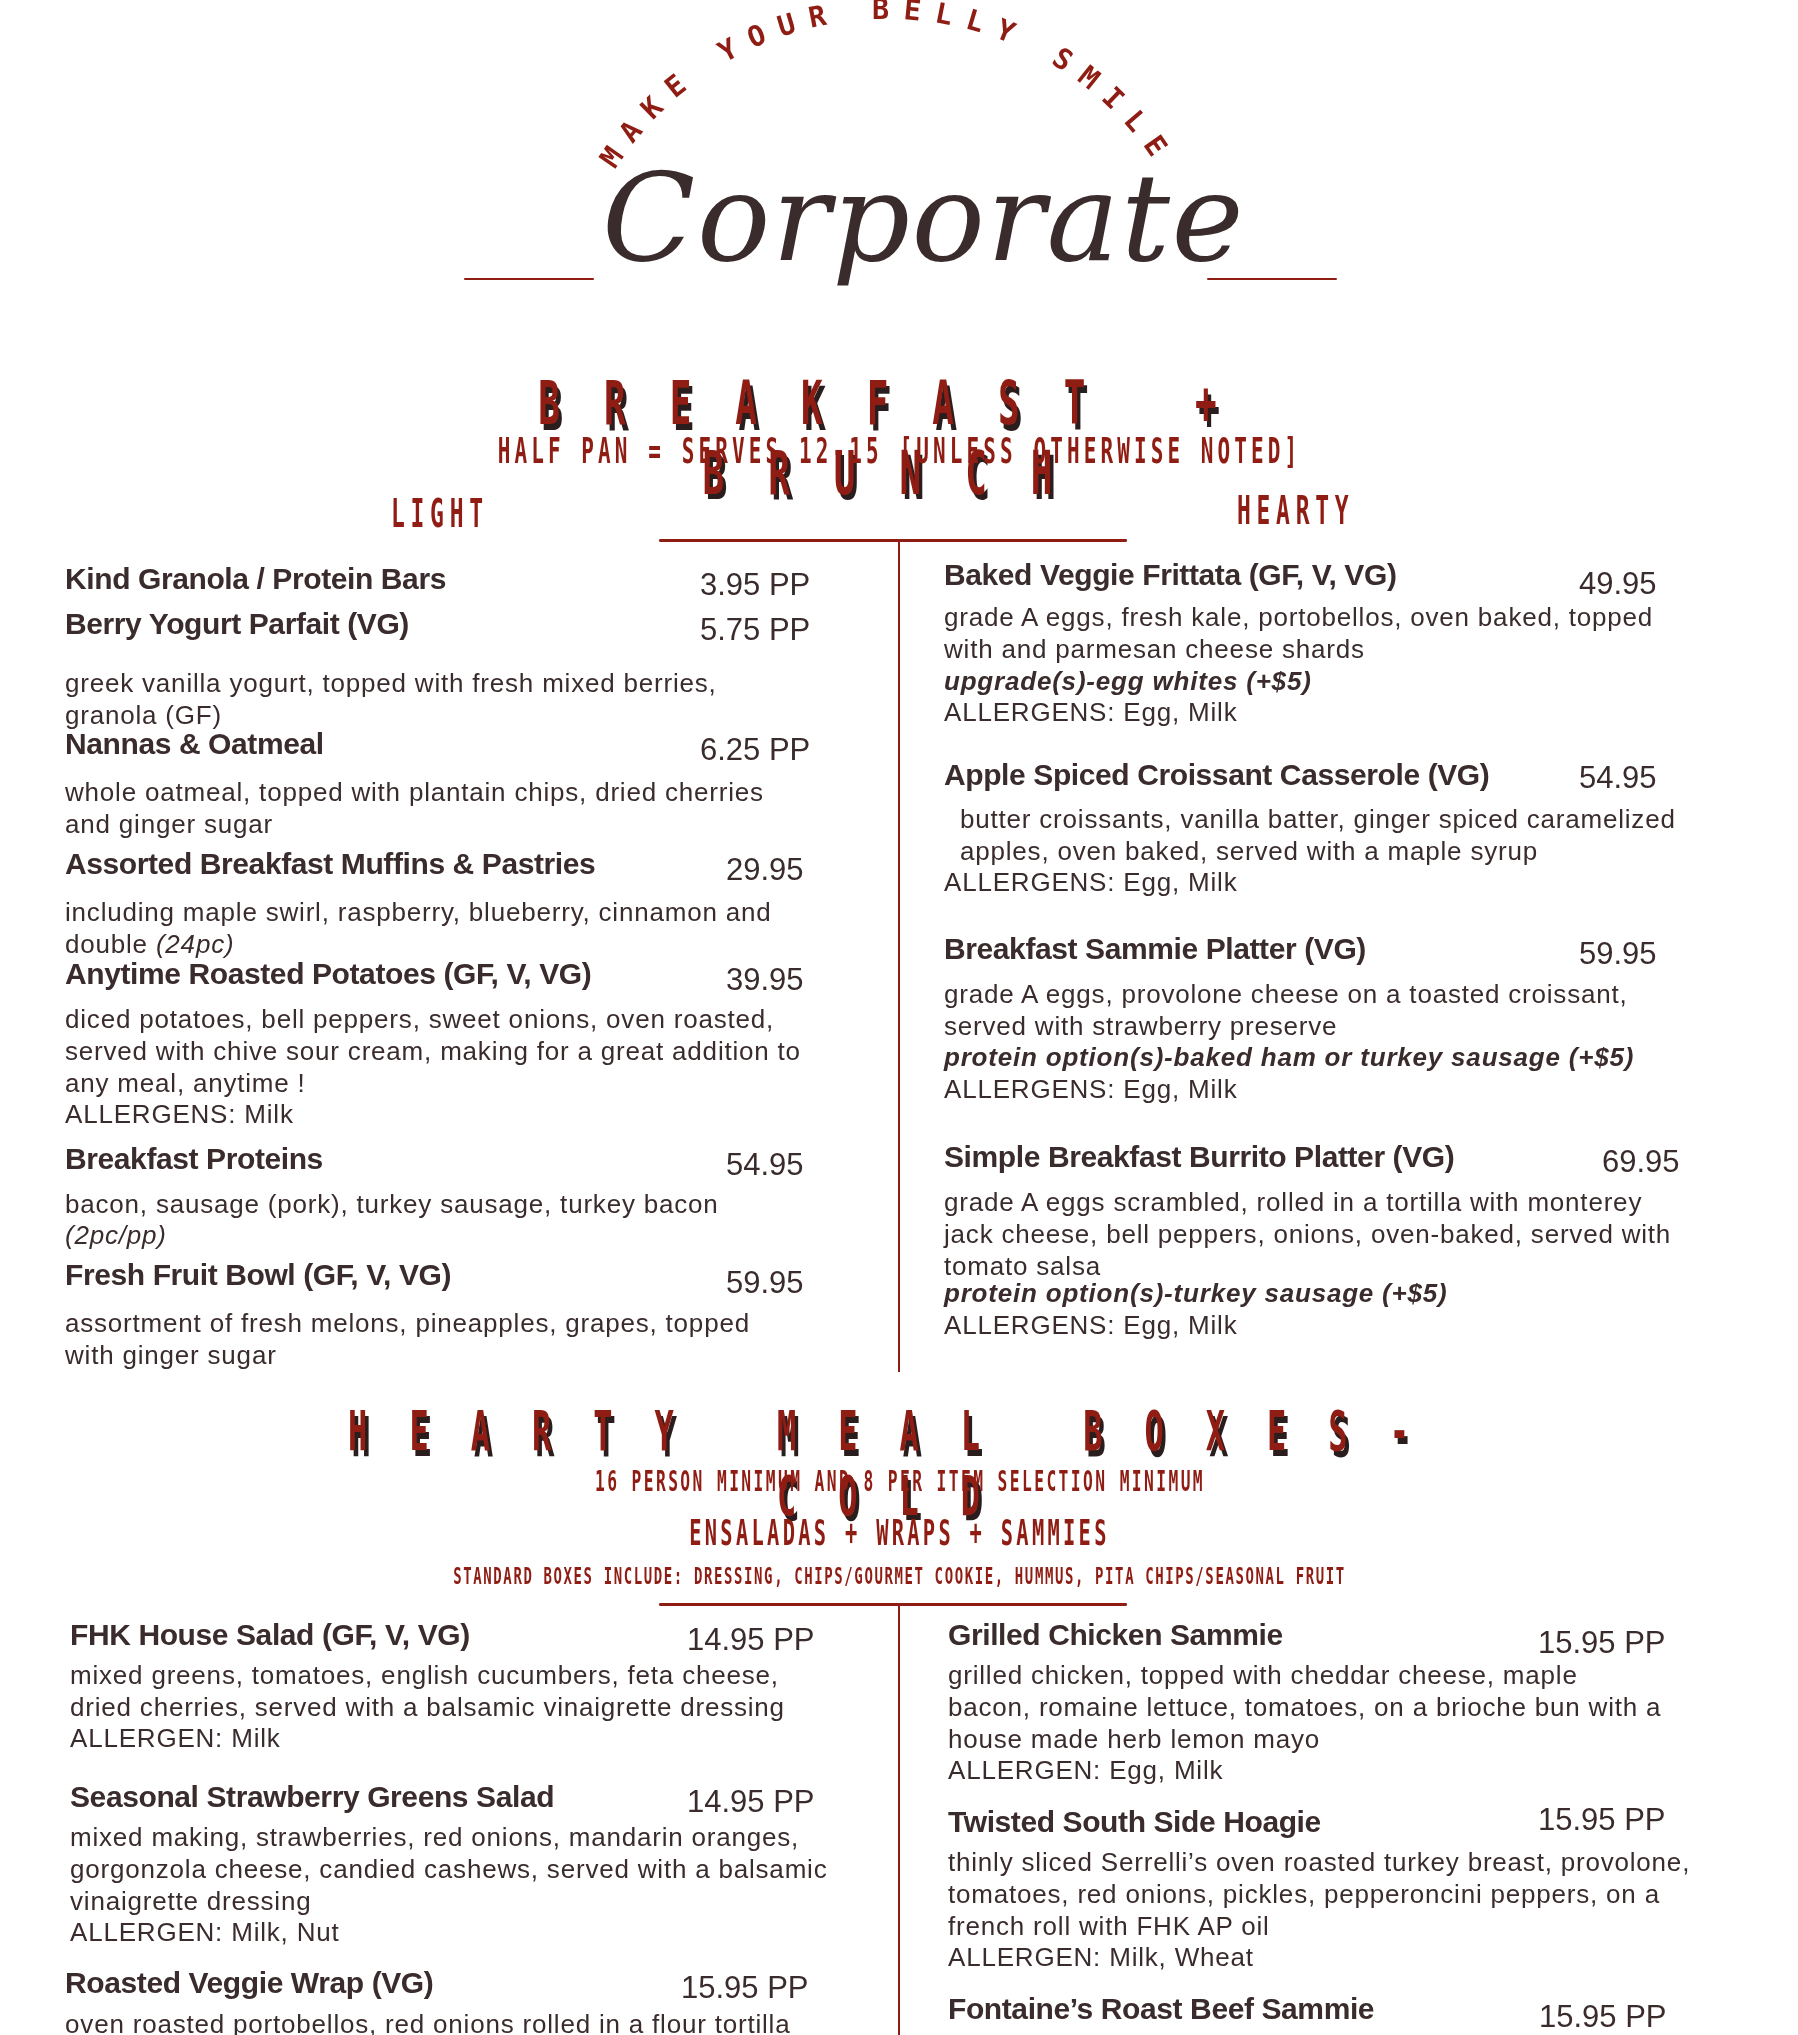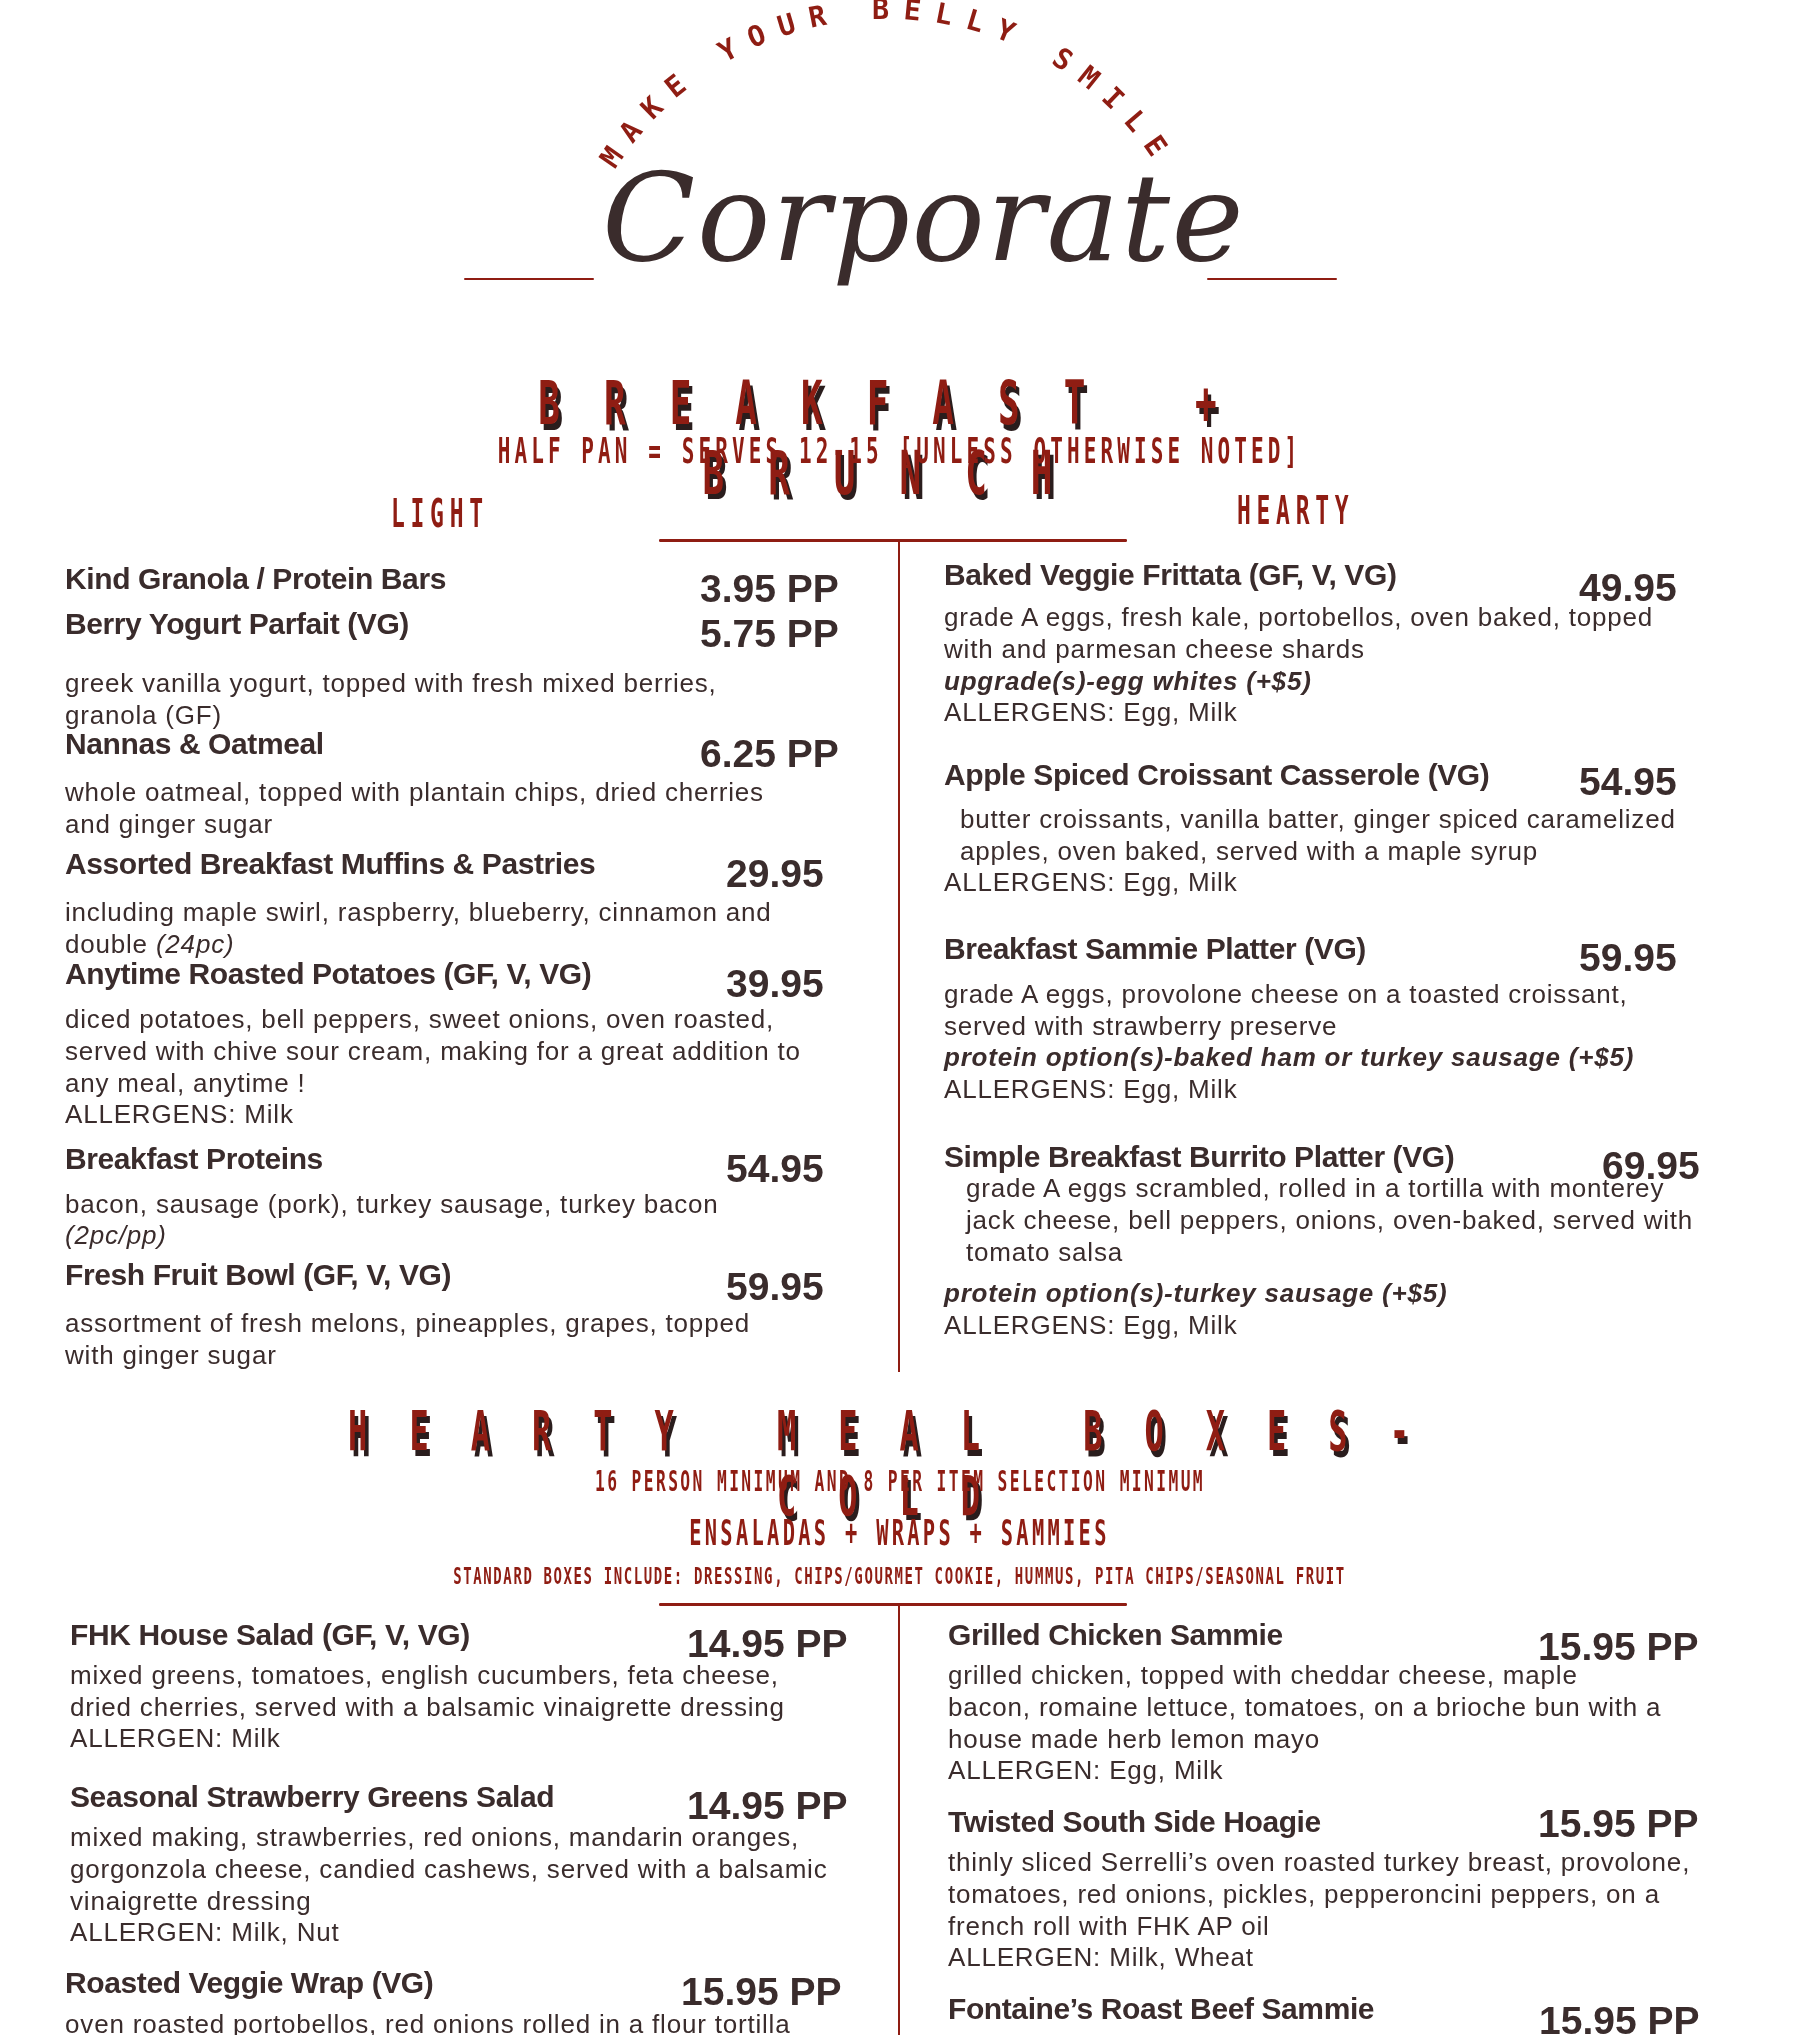--- a/index.html
+++ b/index.html
@@ -28,7 +28,7 @@
   .col { position: absolute; }
   .item { position: absolute; left: 0; width: 100%; }
   .item-name { position: absolute; left: 0; font-size: 30px; font-weight: bold; color: #3a2c2c; white-space: nowrap; letter-spacing: -0.4px; }
-  .item-price { position: absolute; font-size: 39px; font-weight: bold; color: #3a2c2c; white-space: nowrap; }
+  .item-price { position: absolute; font-size: 31px; font-weight: normal; color: #3a2c2c; white-space: nowrap; }
   .item-desc { position: absolute; left: 0; font-size: 26px; line-height: 32px; color: #3a2c2c; letter-spacing: 0.8px; white-space: pre-line; }
   .em { font-style: italic; font-weight: bold; }
   .it { font-style: italic; }

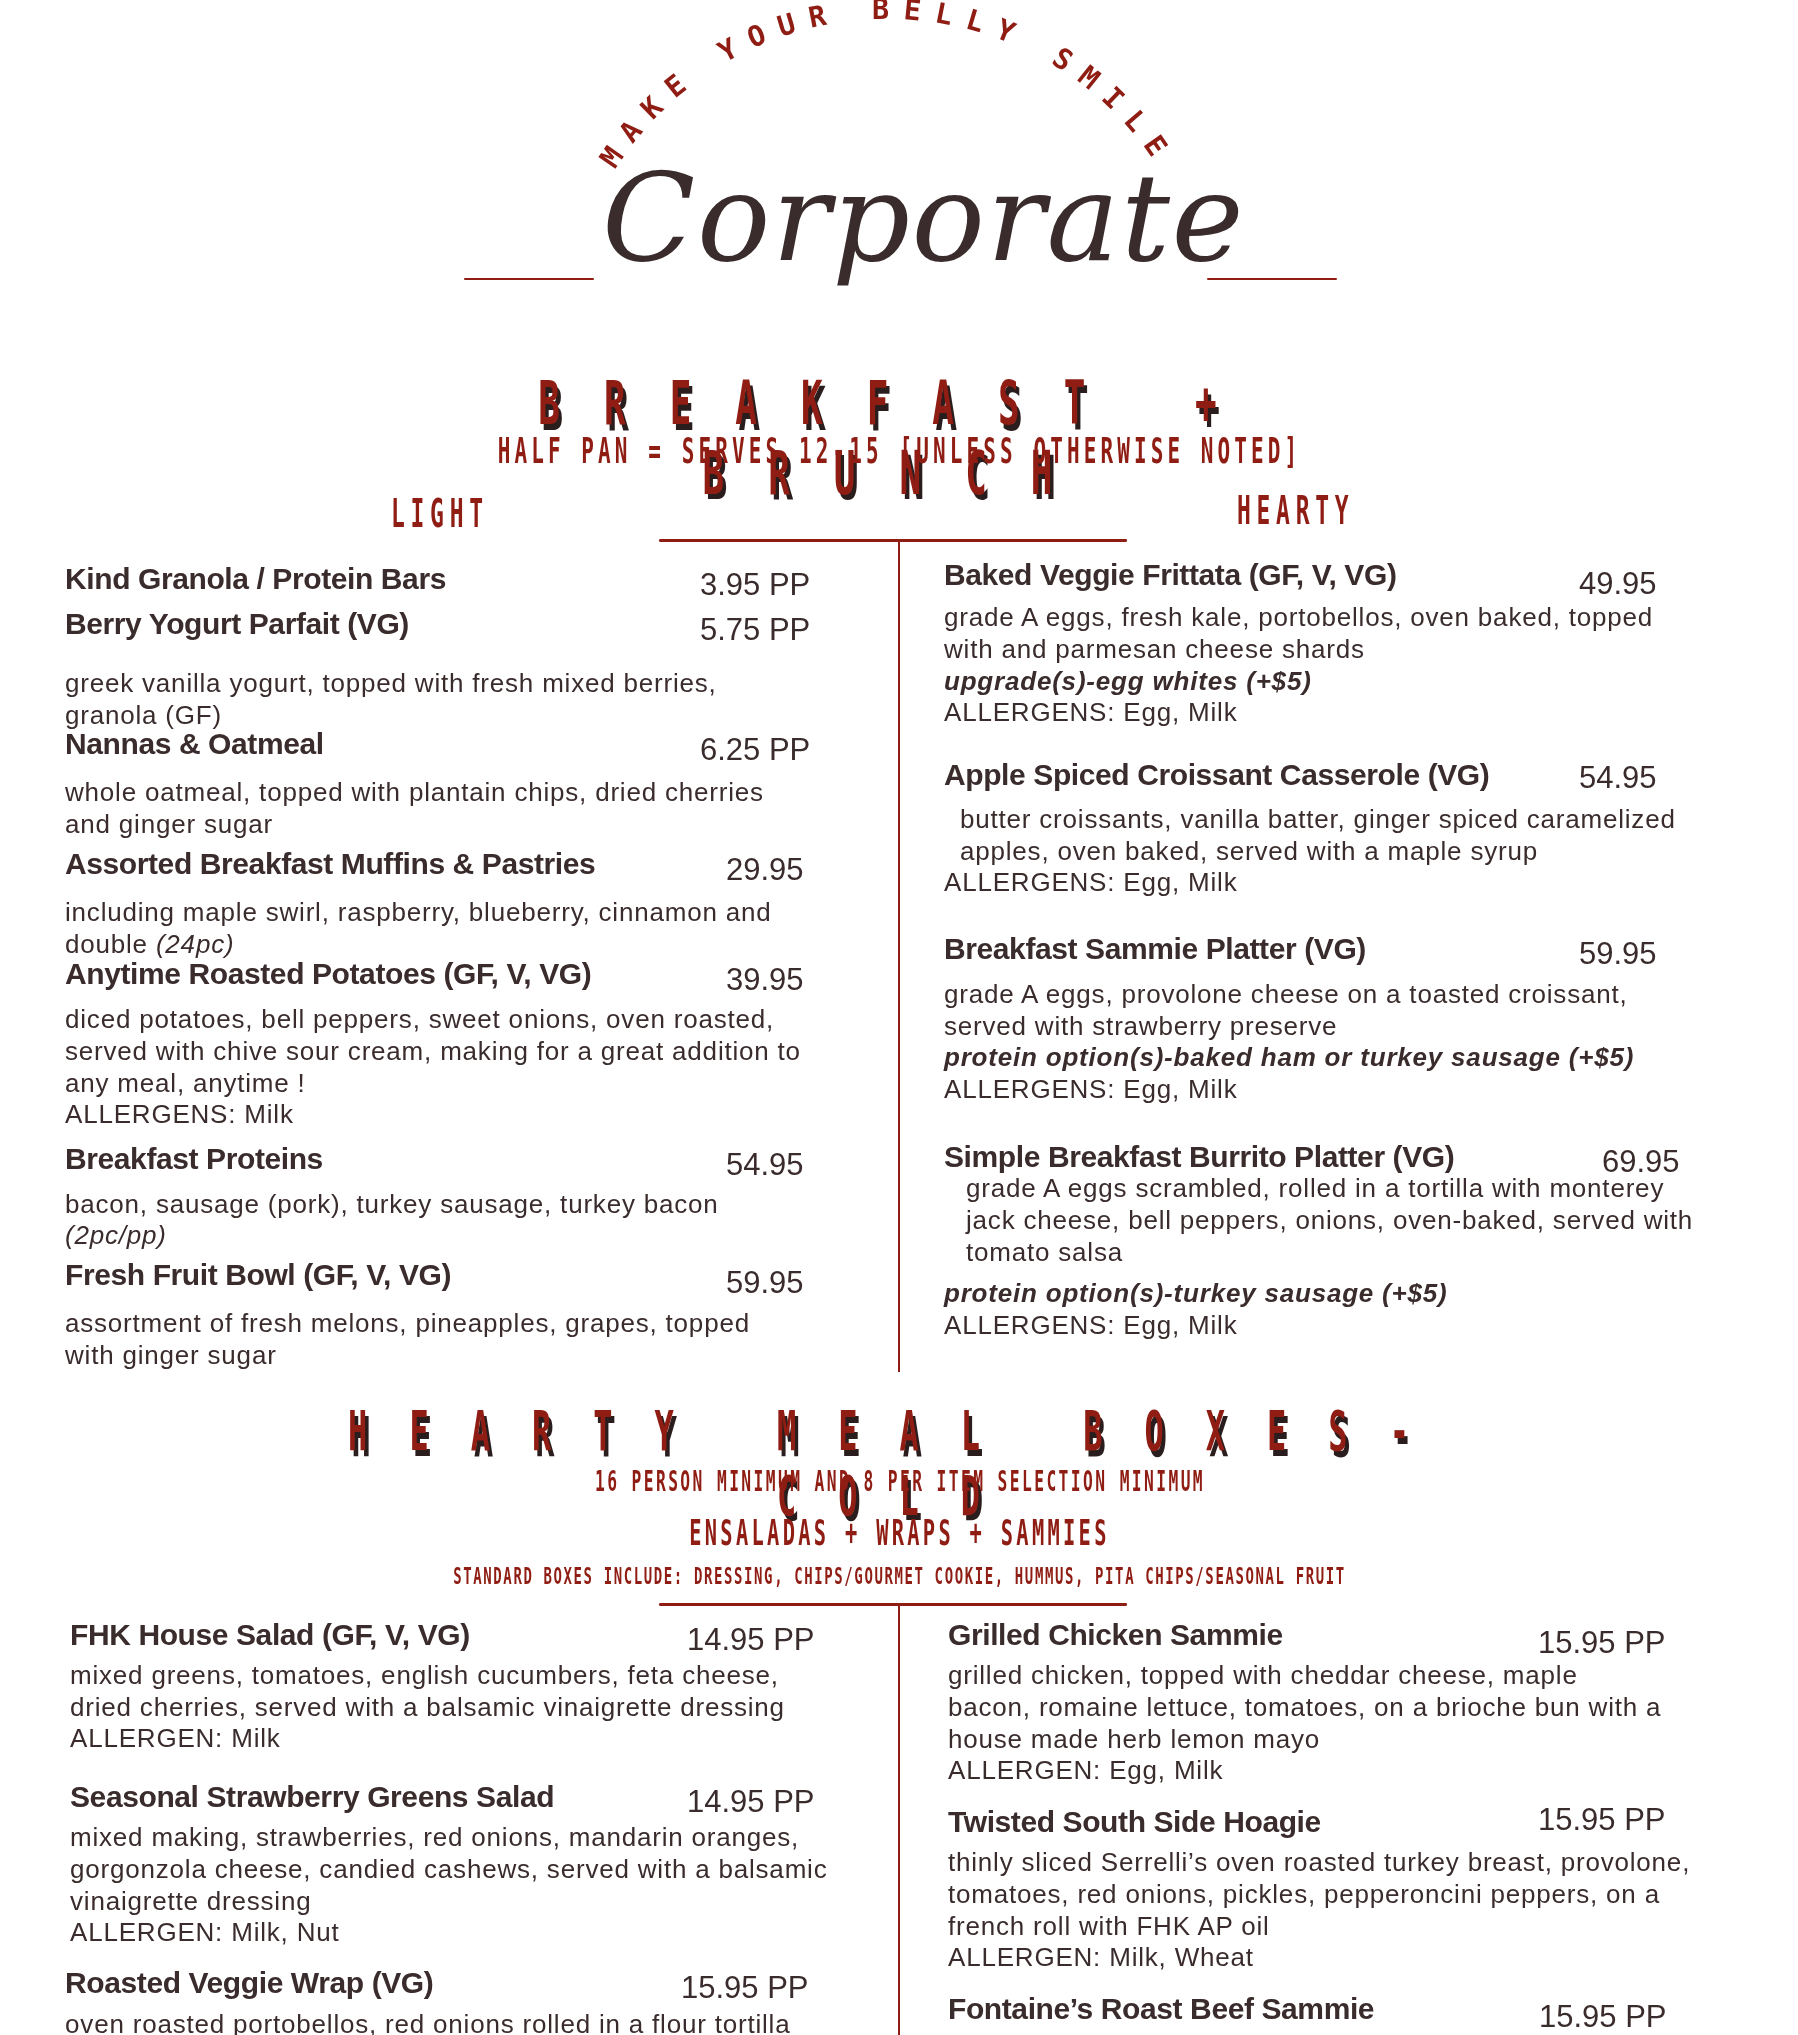--- a/index.html
+++ b/index.html
@@ -129,7 +129,7 @@
   <div class="item" style="top:1140px;">
     <div class="item-name">Simple Breakfast Burrito Platter (VG)</div>
     <div class="item-price" style="left:658px;top:4.1px;">69.95</div>
-    <div class="item-desc" style="top:32px;margin-left:22px;">grade A eggs scrambled, rolled in a tortilla with monterey
+    <div class="item-desc" style="top:46px;">grade A eggs scrambled, rolled in a tortilla with monterey
 jack cheese, bell peppers, onions, oven-baked, served with
 tomato salsa</div>
     <div class="item-desc em" style="top:137px;">protein option(s)-turkey sausage (+$5)</div>

